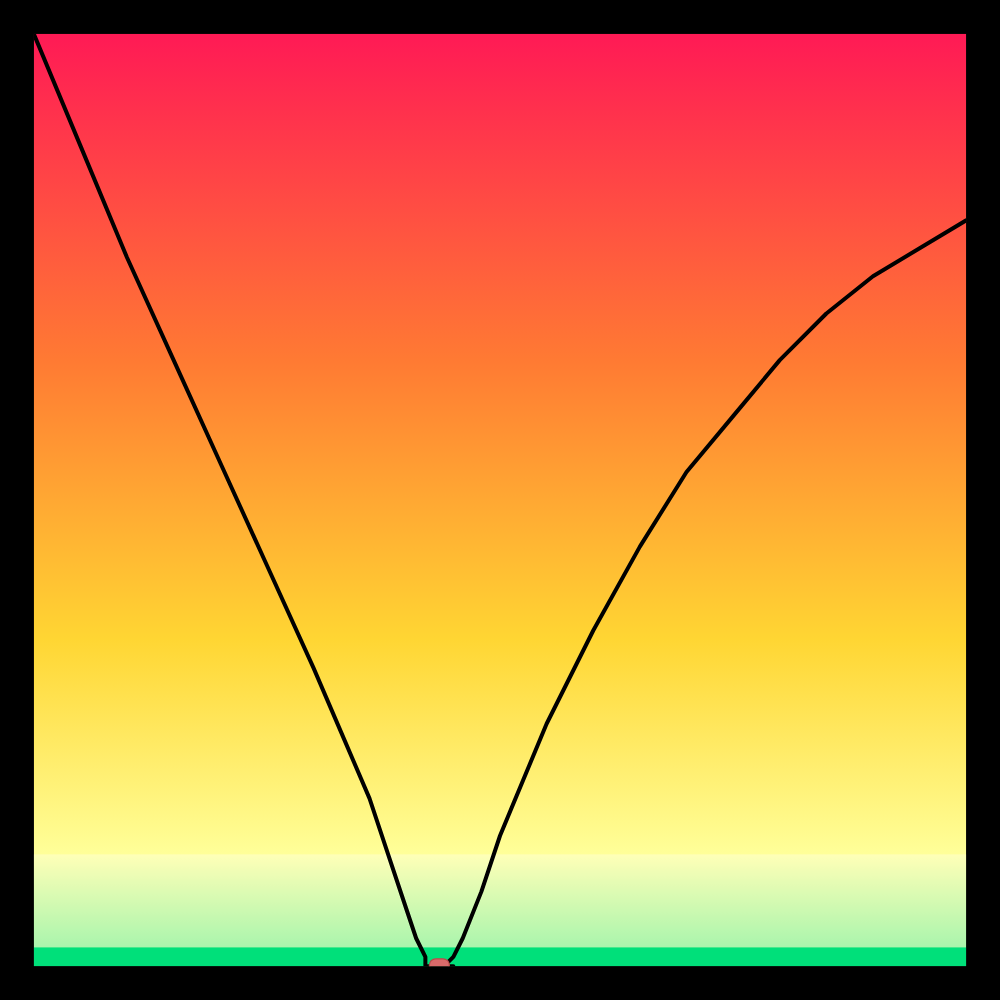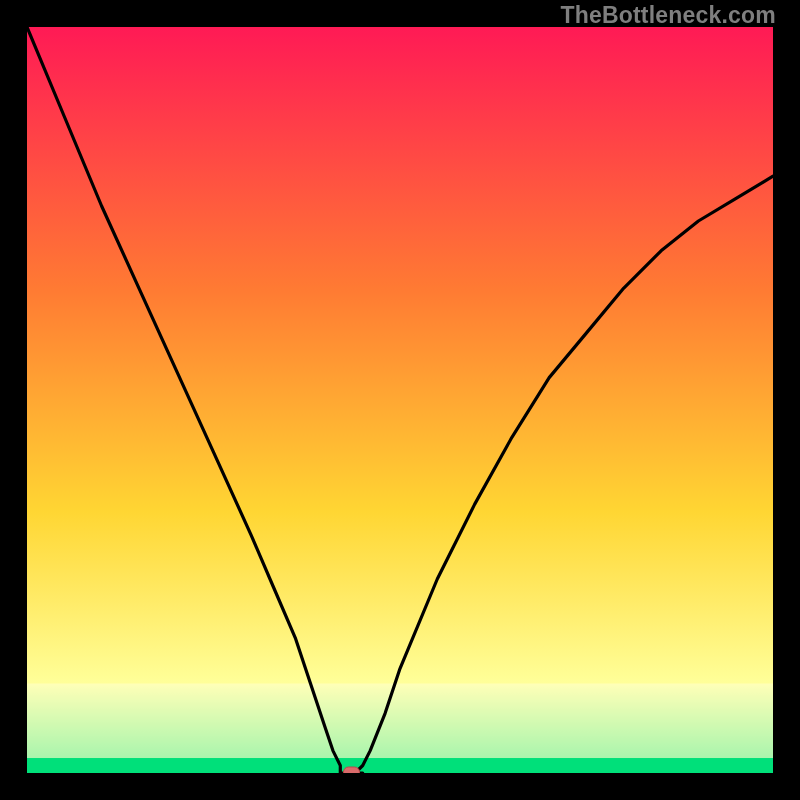--- a/index.html
+++ b/index.html
@@ -41,7 +41,6 @@
 <body>
 
 <div class="frame">
-  <div class="watermark">TheBottleneck.com</div>
 
   <div class="plot-wrap">
     <svg id="chart-svg" width="746" height="746" viewBox="0 0 746 746">

